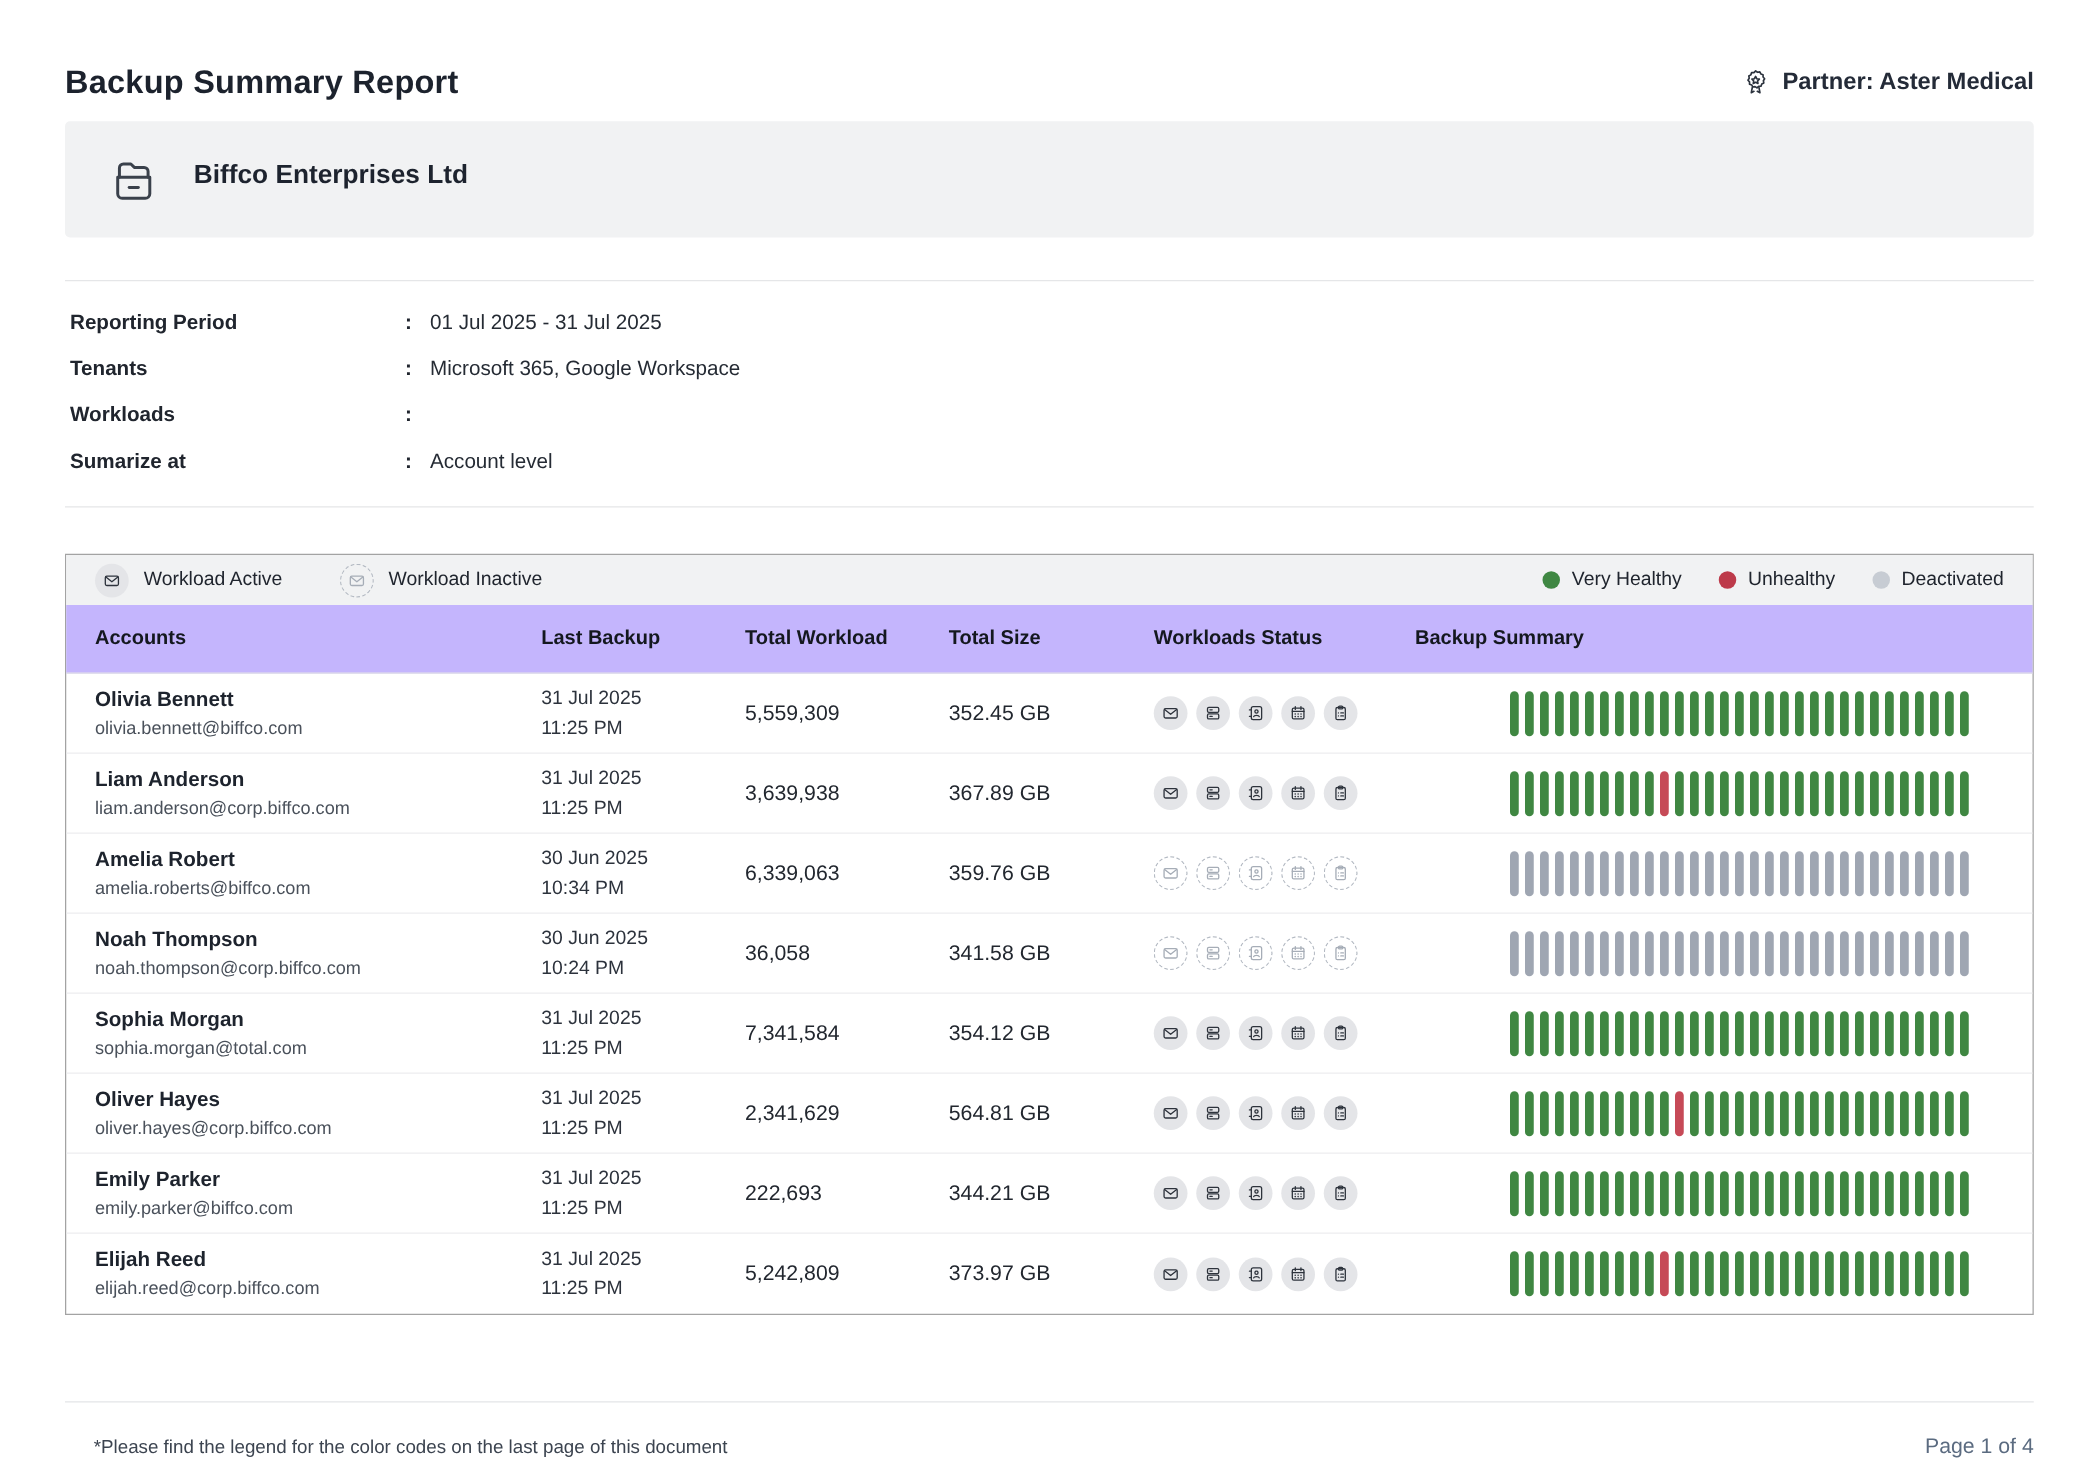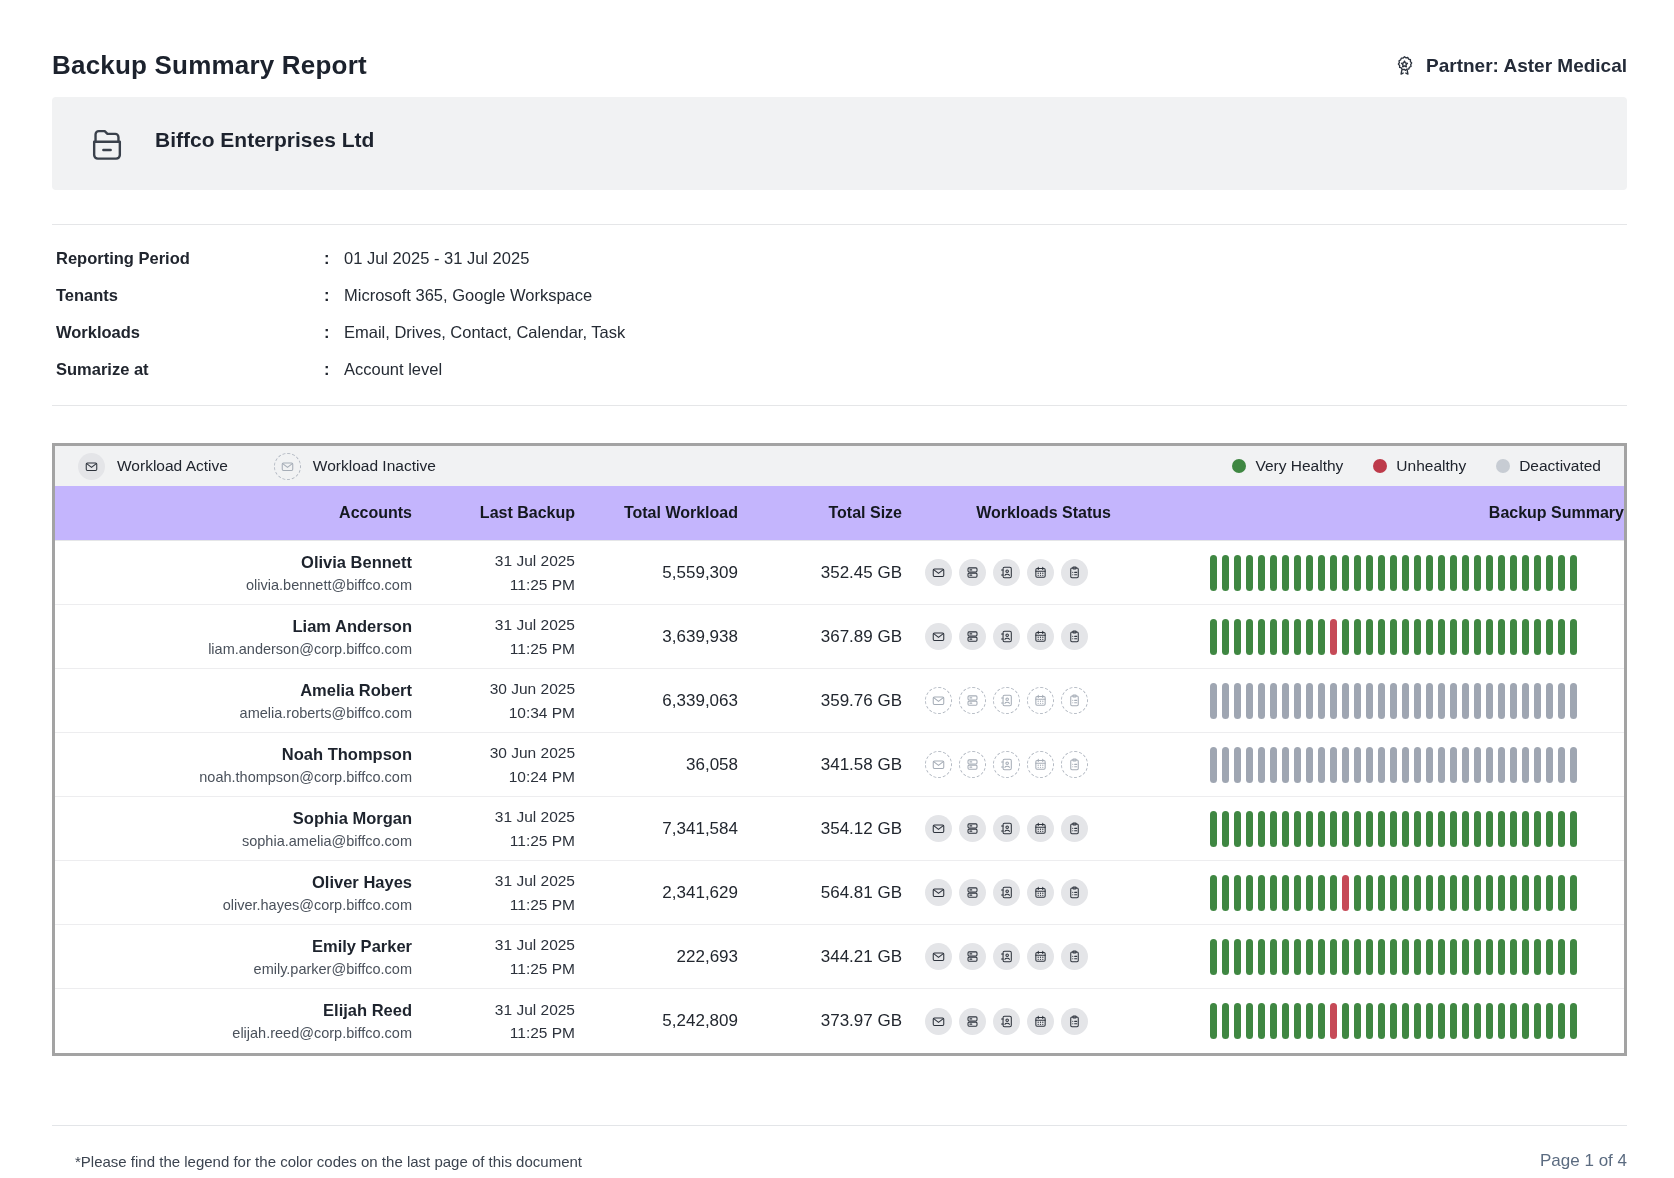--- a/index.html
+++ b/index.html
@@ -110,7 +110,6 @@
     <div class="detail-row">
       <span class="detail-label">Workloads</span>
       <span class="detail-colon">:</span>
-      <span class="detail-value">Email, Drives, Contact, Calendar, Task</span>
     </div>
     <div class="detail-row">
       <span class="detail-label">Sumarize at</span>

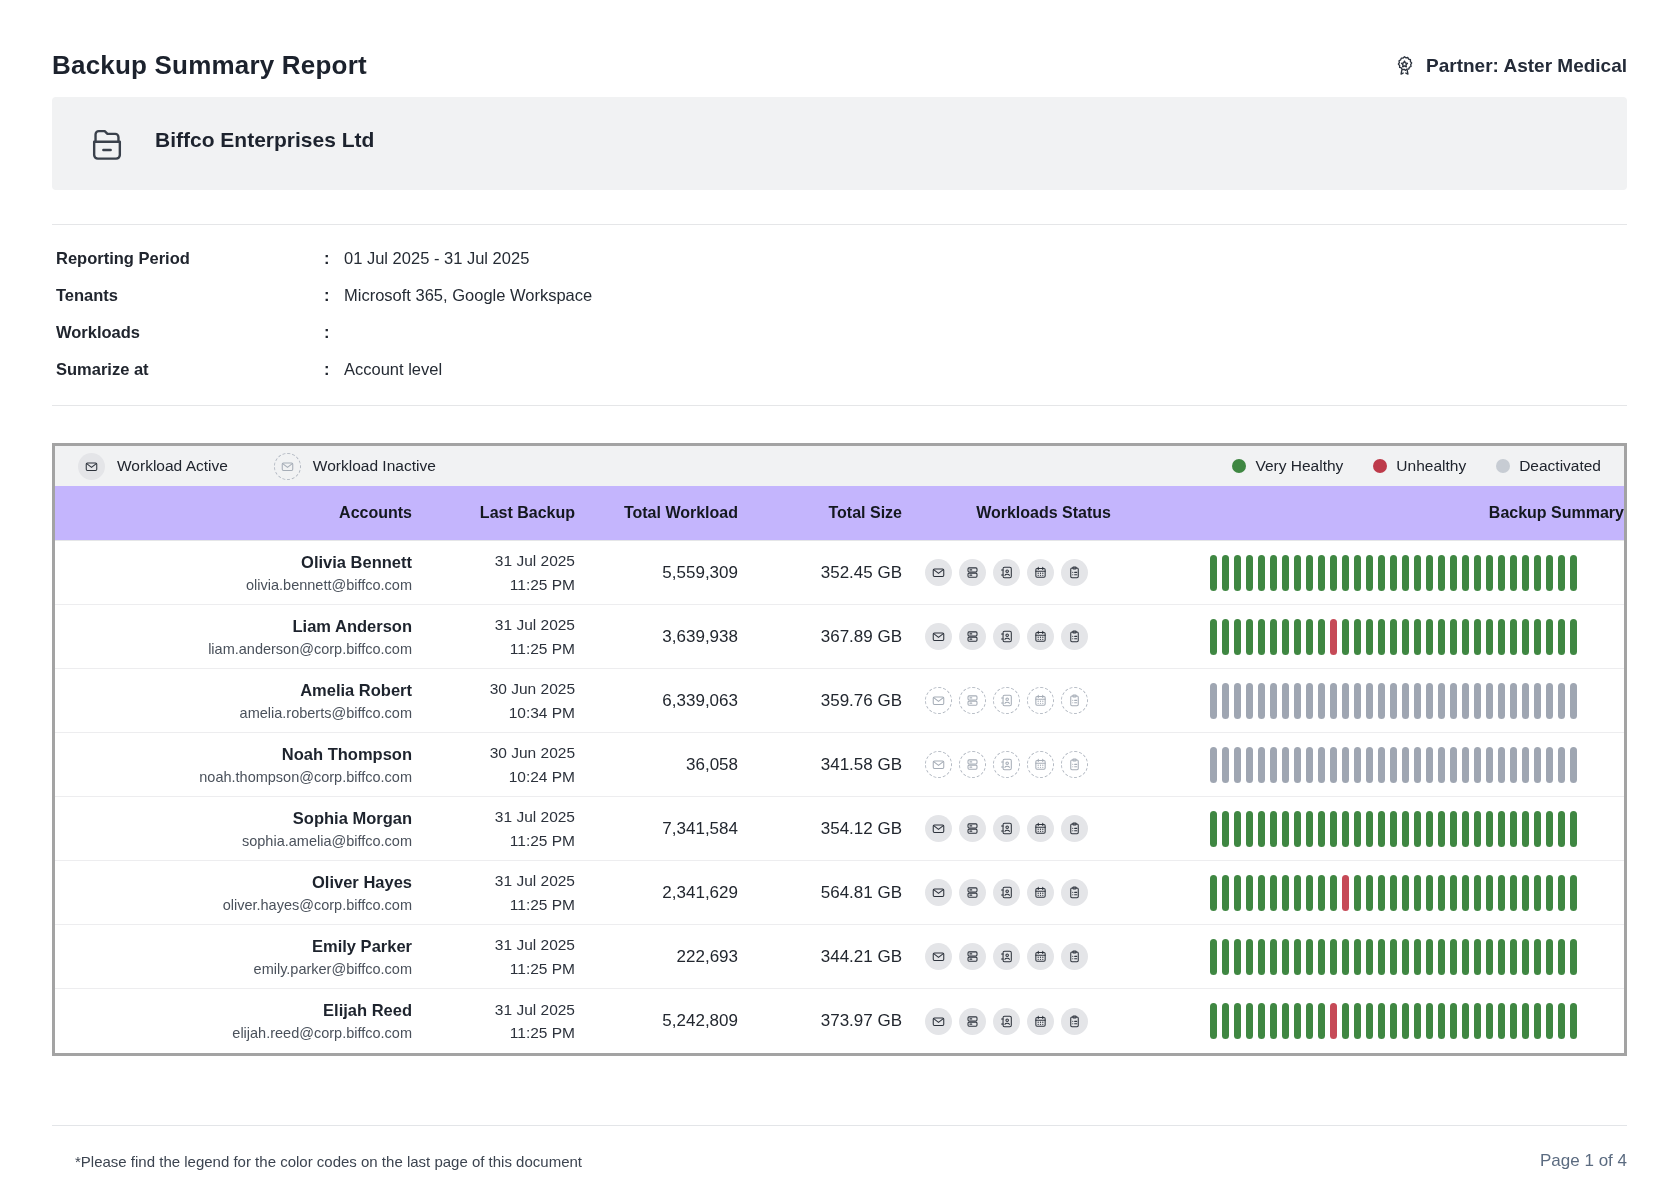--- a/index.html
+++ b/index.html
@@ -29,7 +29,7 @@
   .detail-value { color: #252b34; padding-left: 2px; }
 
   
-  .report-card { margin-top: 37px; border: 3px solid #a3a3a3; text-align: right; }
+  .report-card { margin-top: 37px; border: 1px solid #a3a3a3; }
   .legend-bar { background: #f1f2f3; height: 40px; display: flex; align-items: center; justify-content: space-between; padding: 0 23px; }
   .legend-left { display: flex; align-items: center; gap: 46px; }
   .legend-item { display: flex; align-items: center; gap: 12px; font-size: 15.5px; color: #20252e; }

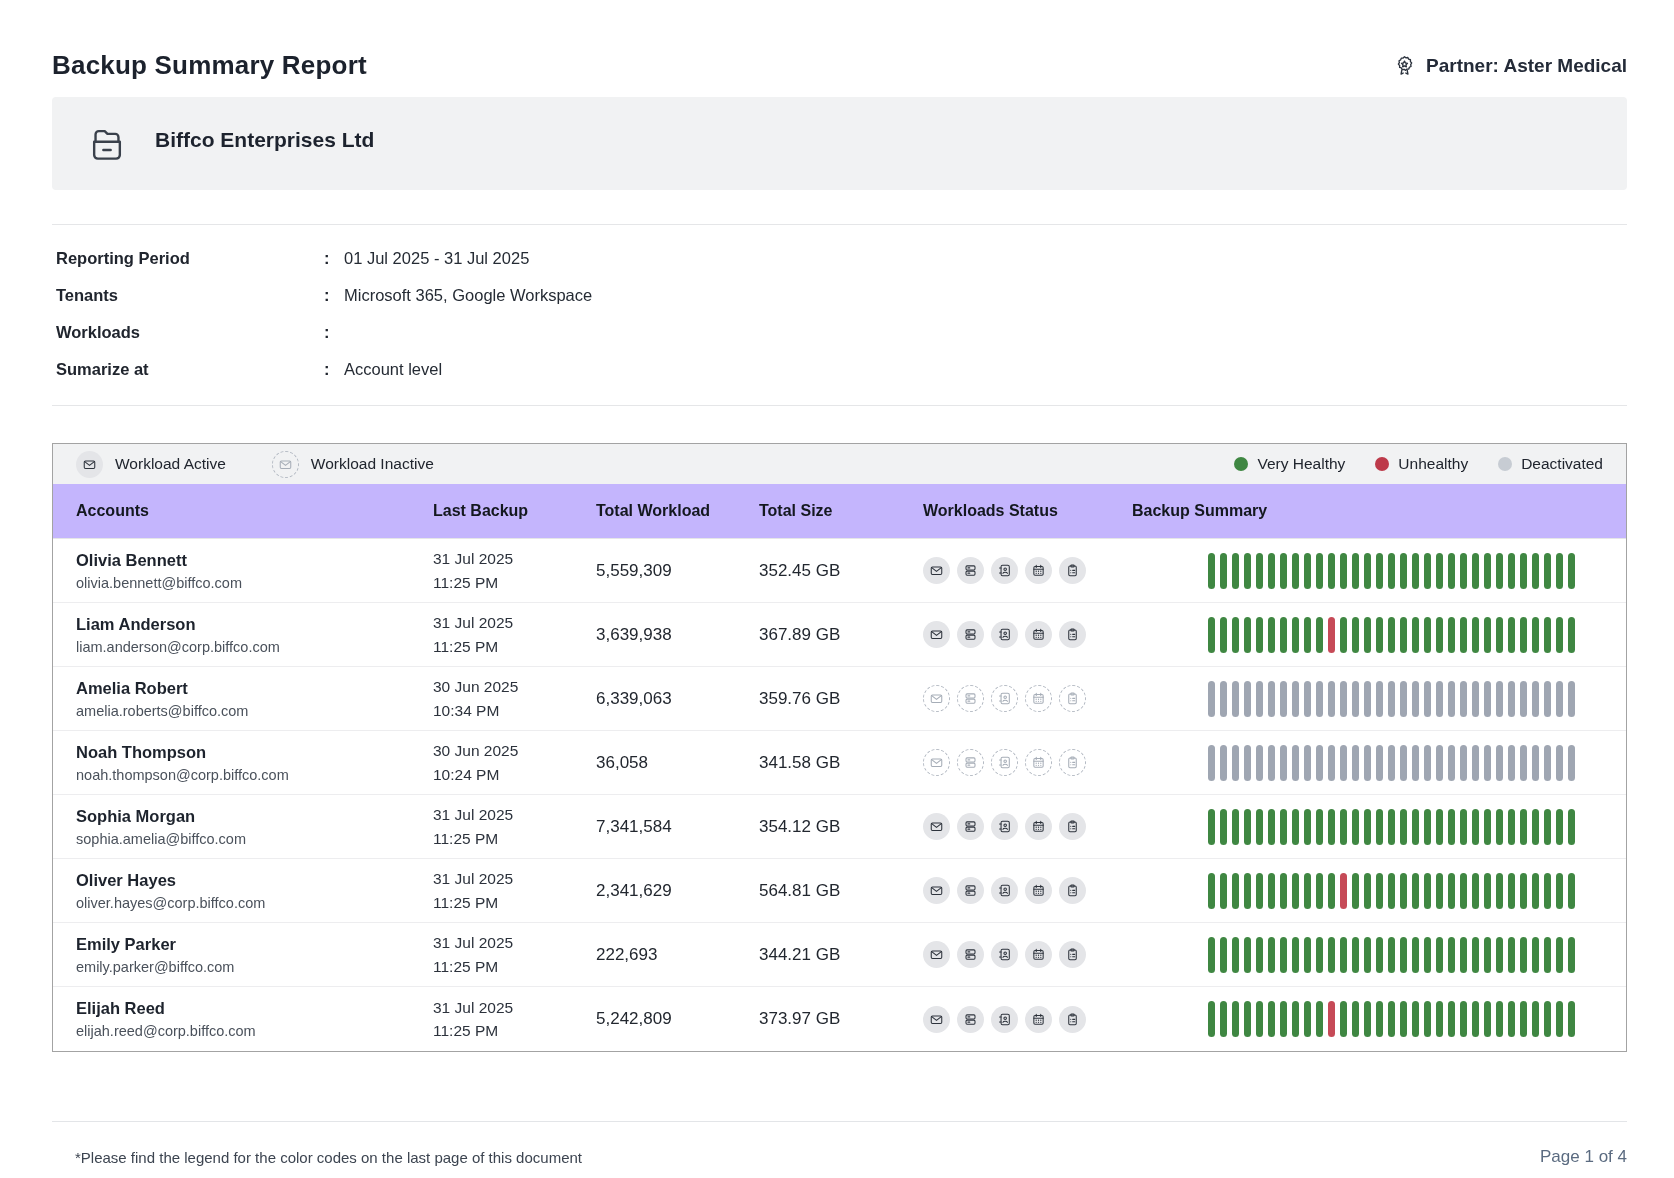--- a/index.html
+++ b/index.html
@@ -510,7 +510,7 @@
   <div class="trow">
     <div class="cell">
       <div class="acc-name">Sophia Morgan</div>
-      <div class="acc-email">sophia.amelia@biffco.com</div>
+      <div class="acc-email">sophia.morgan@total.com</div>
     </div>
     <div class="cell backup-cell">
       <div>31 Jul 2025</div>

